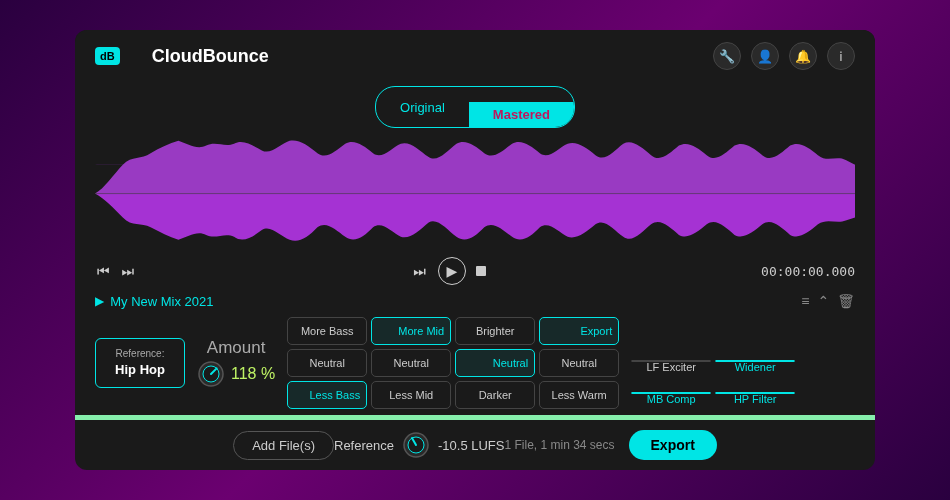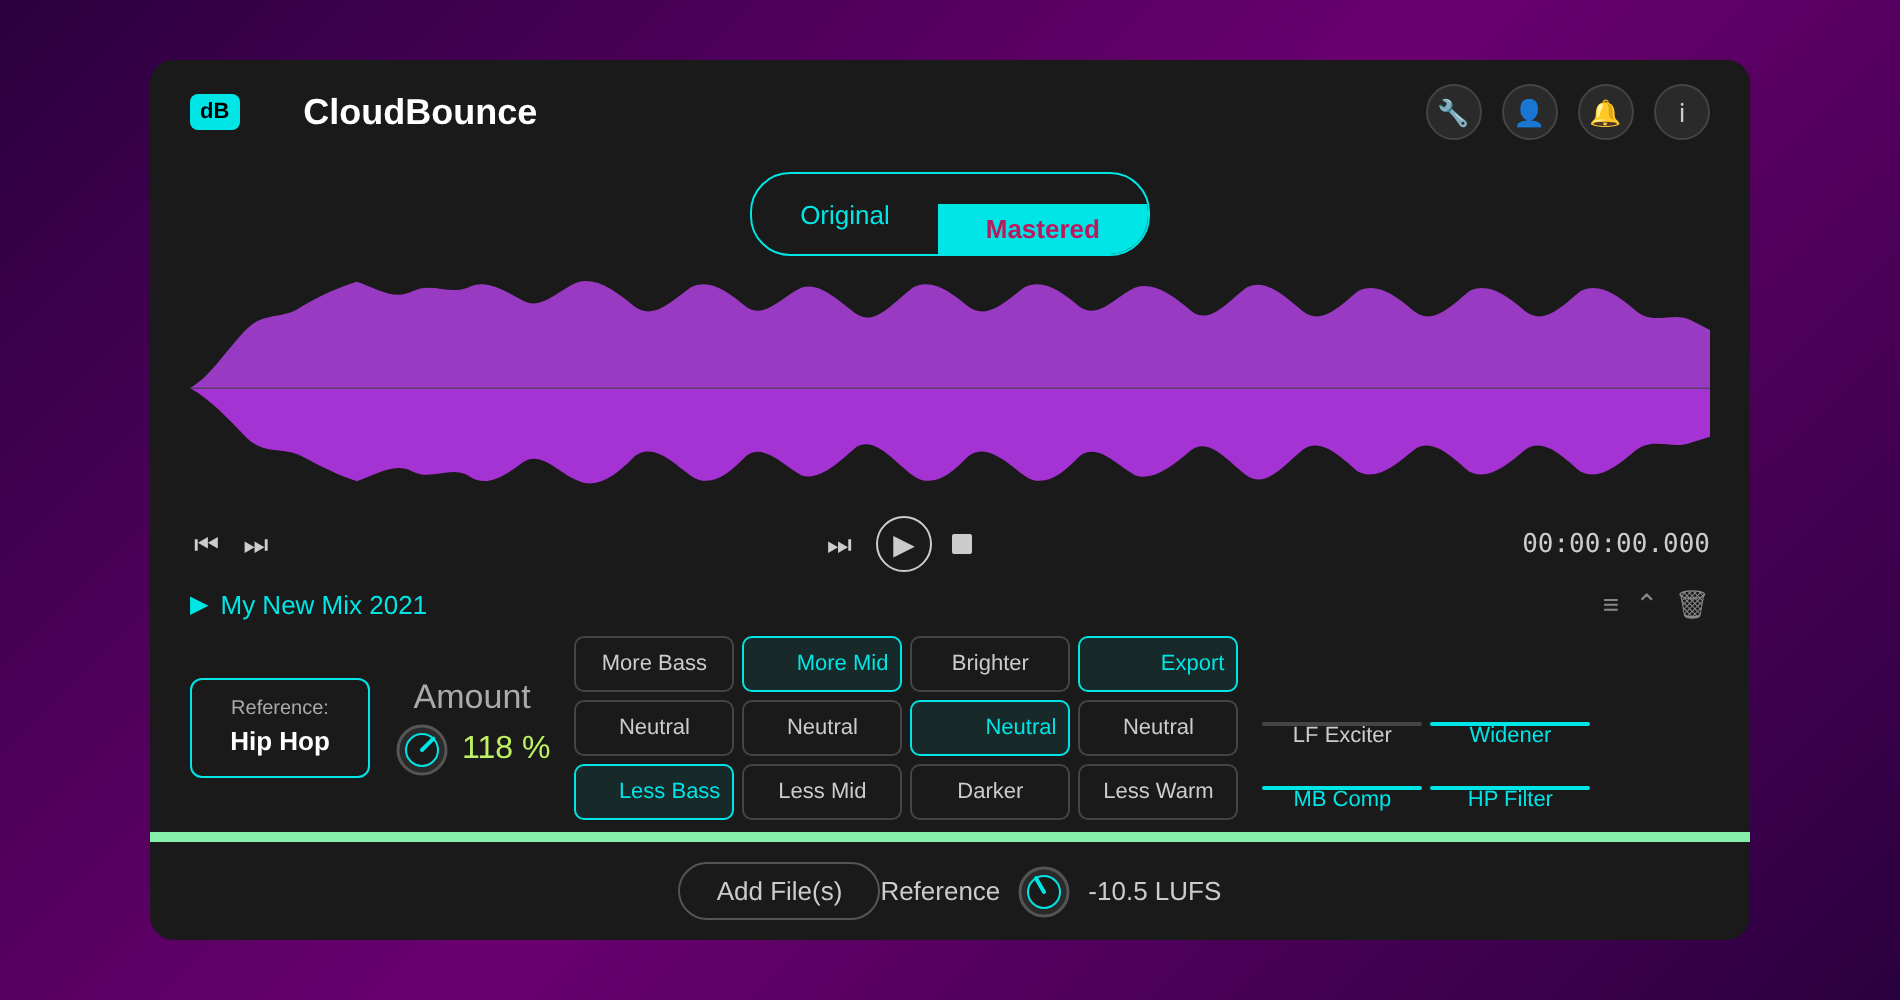--- a/index.html
+++ b/index.html
@@ -456,6 +456,10 @@
       </svg>
       <span>-10.5 LUFS</span>
     </div>
+    <div class="footer-right">
+      <span>1 File, 1 min 34 secs</span>
+      <button class="export-btn">Export</button>
+    </div>
   </div>
 </div>
 

